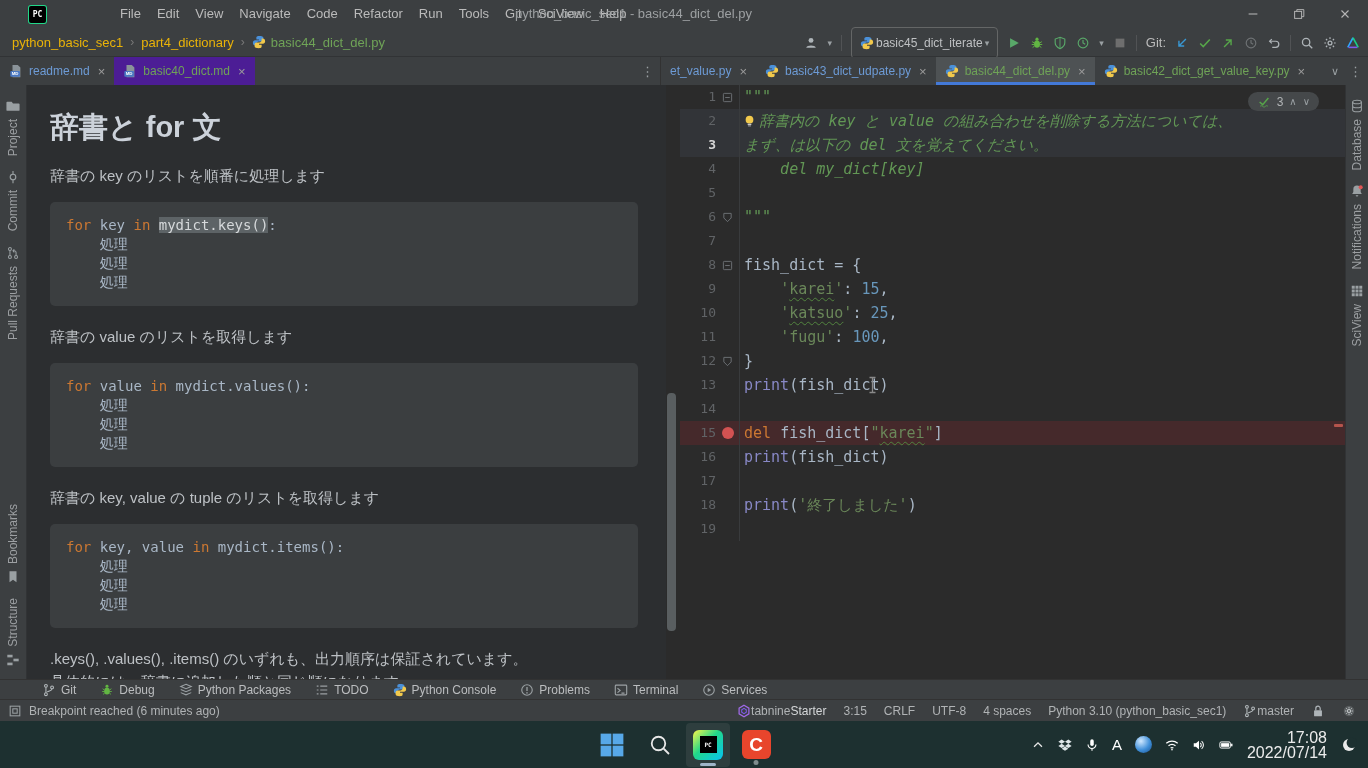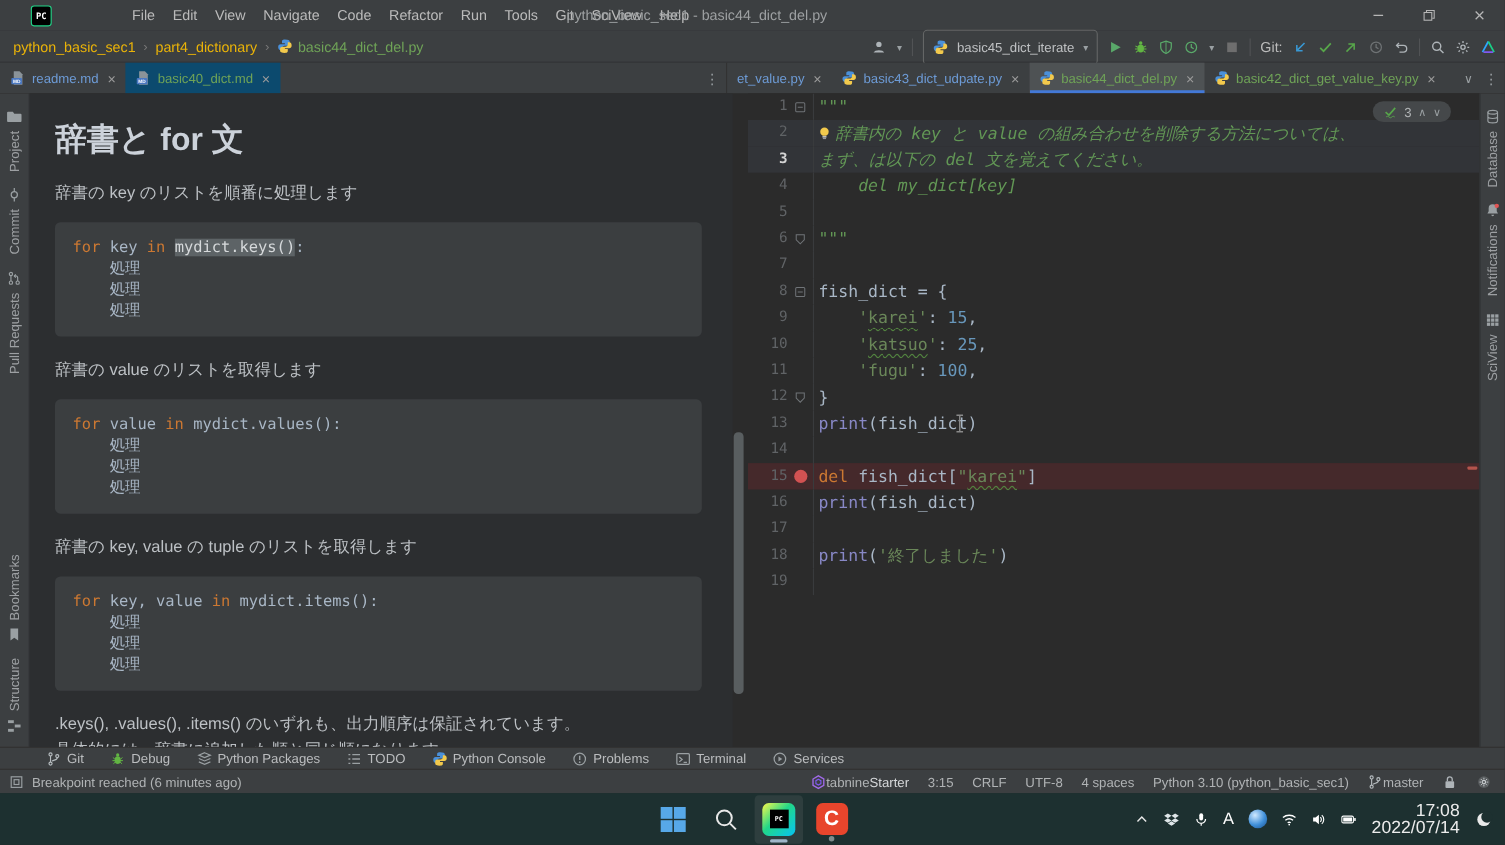--- a/index.html
+++ b/index.html
@@ -30,7 +30,7 @@
   #toolbar-right{position:absolute;right:8px;top:0;height:29px;display:flex;align-items:center;gap:9px}
   .tb-divider{width:1px;height:16px;background:#515355}
   .tb-caret{color:#9aa0a3;font-size:9px}
-  #run-config{display:flex;align-items:center;gap:8px;border:1px solid #646666;border-radius:4px;
+  #run-config{display:flex;align-items:center;gap:2px;border:1px solid #646666;border-radius:4px;
     height:32px;padding:0 8px;color:#bfc1c3;font-size:12px}
 
   

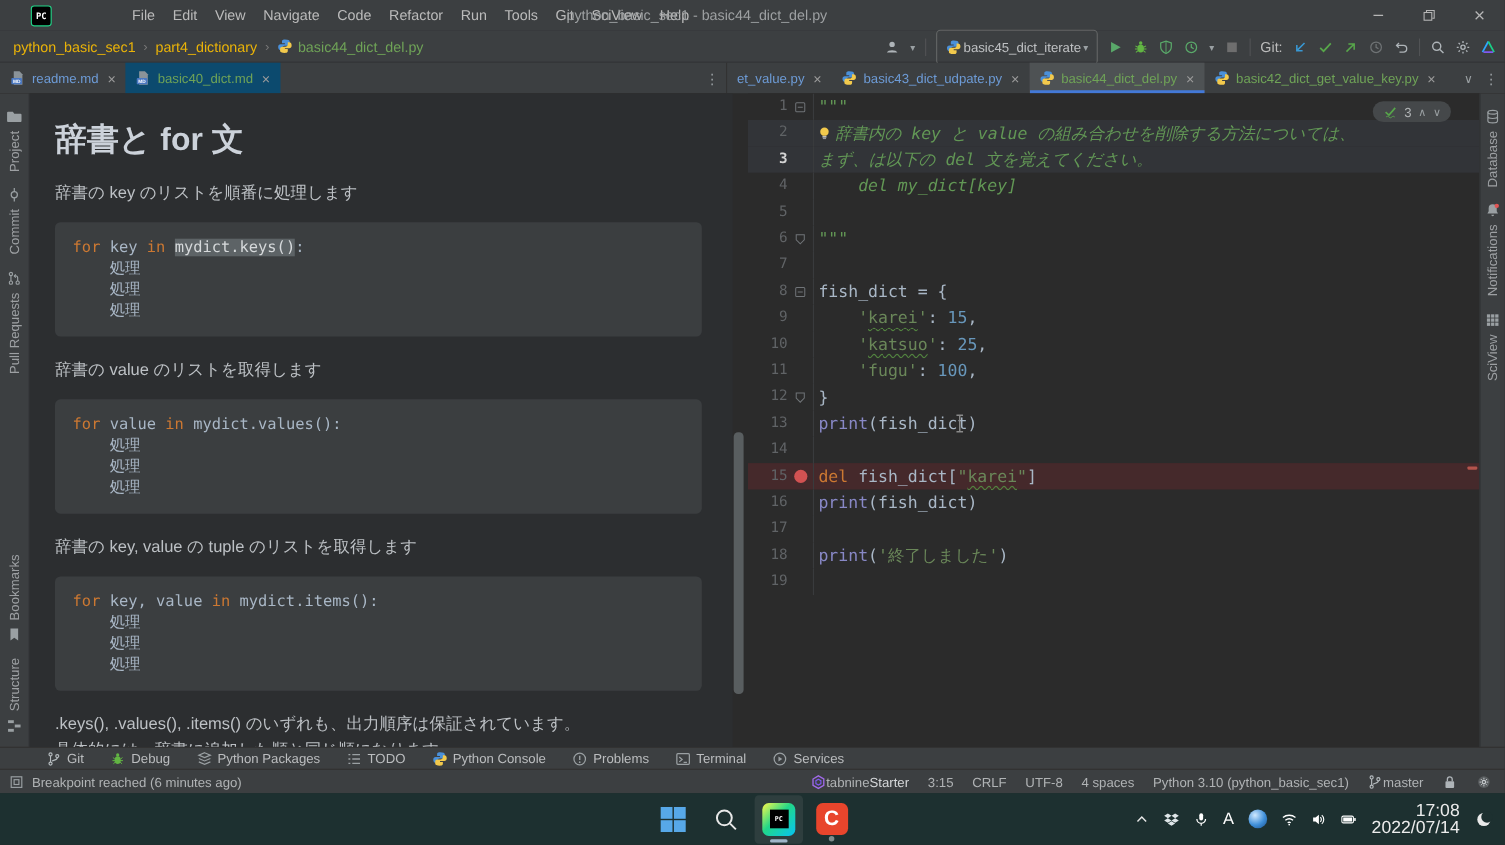--- a/index.html
+++ b/index.html
@@ -38,7 +38,7 @@
   #left-tabbar{width:661px;display:flex;align-items:stretch;position:relative;border-right:1px solid #323232}
   #right-tabbar{flex:1;display:flex;align-items:stretch;position:relative}
   .tab{display:flex;align-items:center;gap:6px;padding:0 9px;font-size:12px;cursor:default}
-  .tab.selected{background:#0c4a6e}
+  .tab.selected{background:#4c1d95}
   .tab.active{background:#4e5254;box-shadow:inset 0 -3px 0 #4379d8}
   .tab-label.modified{color:#6d9bd6}
   .tab-label.added{color:#6fa357}

